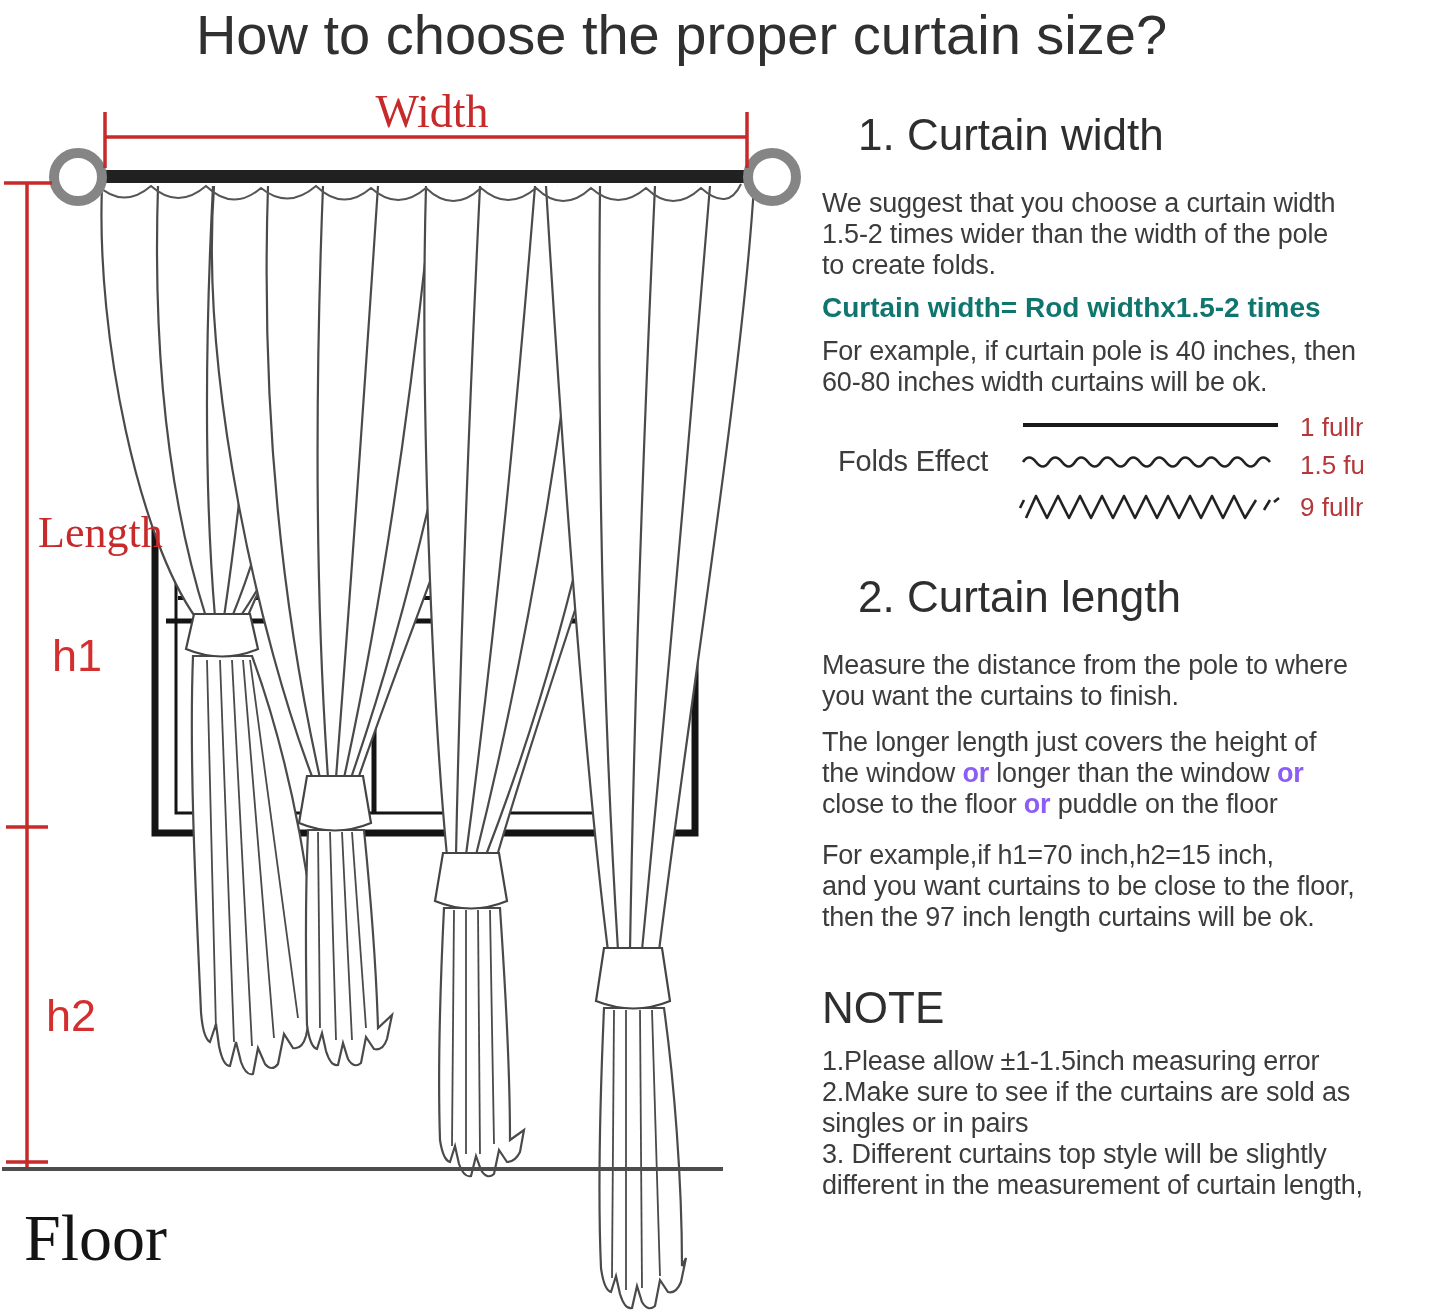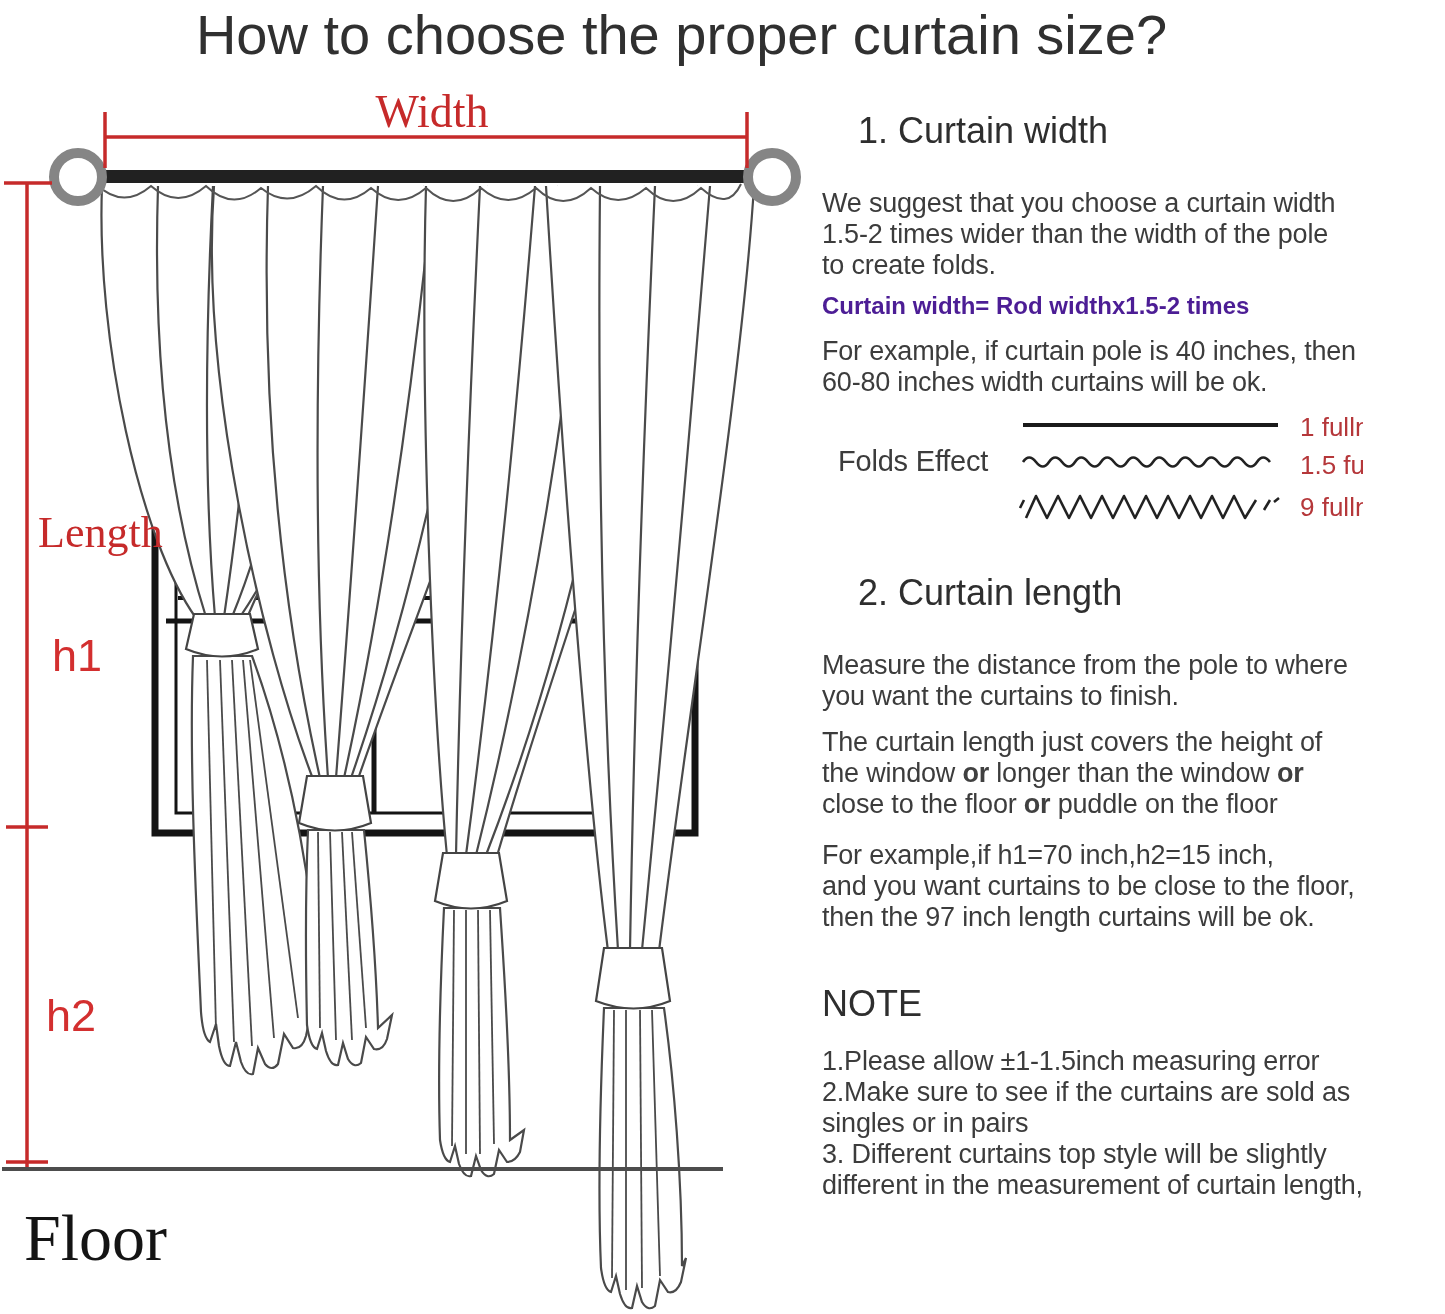--- a/index.html
+++ b/index.html
@@ -10,7 +10,7 @@
          color:#303030;letter-spacing:0px;}
   
   #col{left:820px;top:0;width:625px;height:1314px;}
-  .h2x{font-size:36px;font-weight:400;color:#2e2e2e;}
+  .h2x{font-size:44px;font-weight:400;color:#2e2e2e;}
   .body{font-size:27px;line-height:31px;color:#3c3c3c;letter-spacing:-0.2px;}
   .line{white-space:pre;display:block;}
   .b{font-weight:bold;color:#404040;}

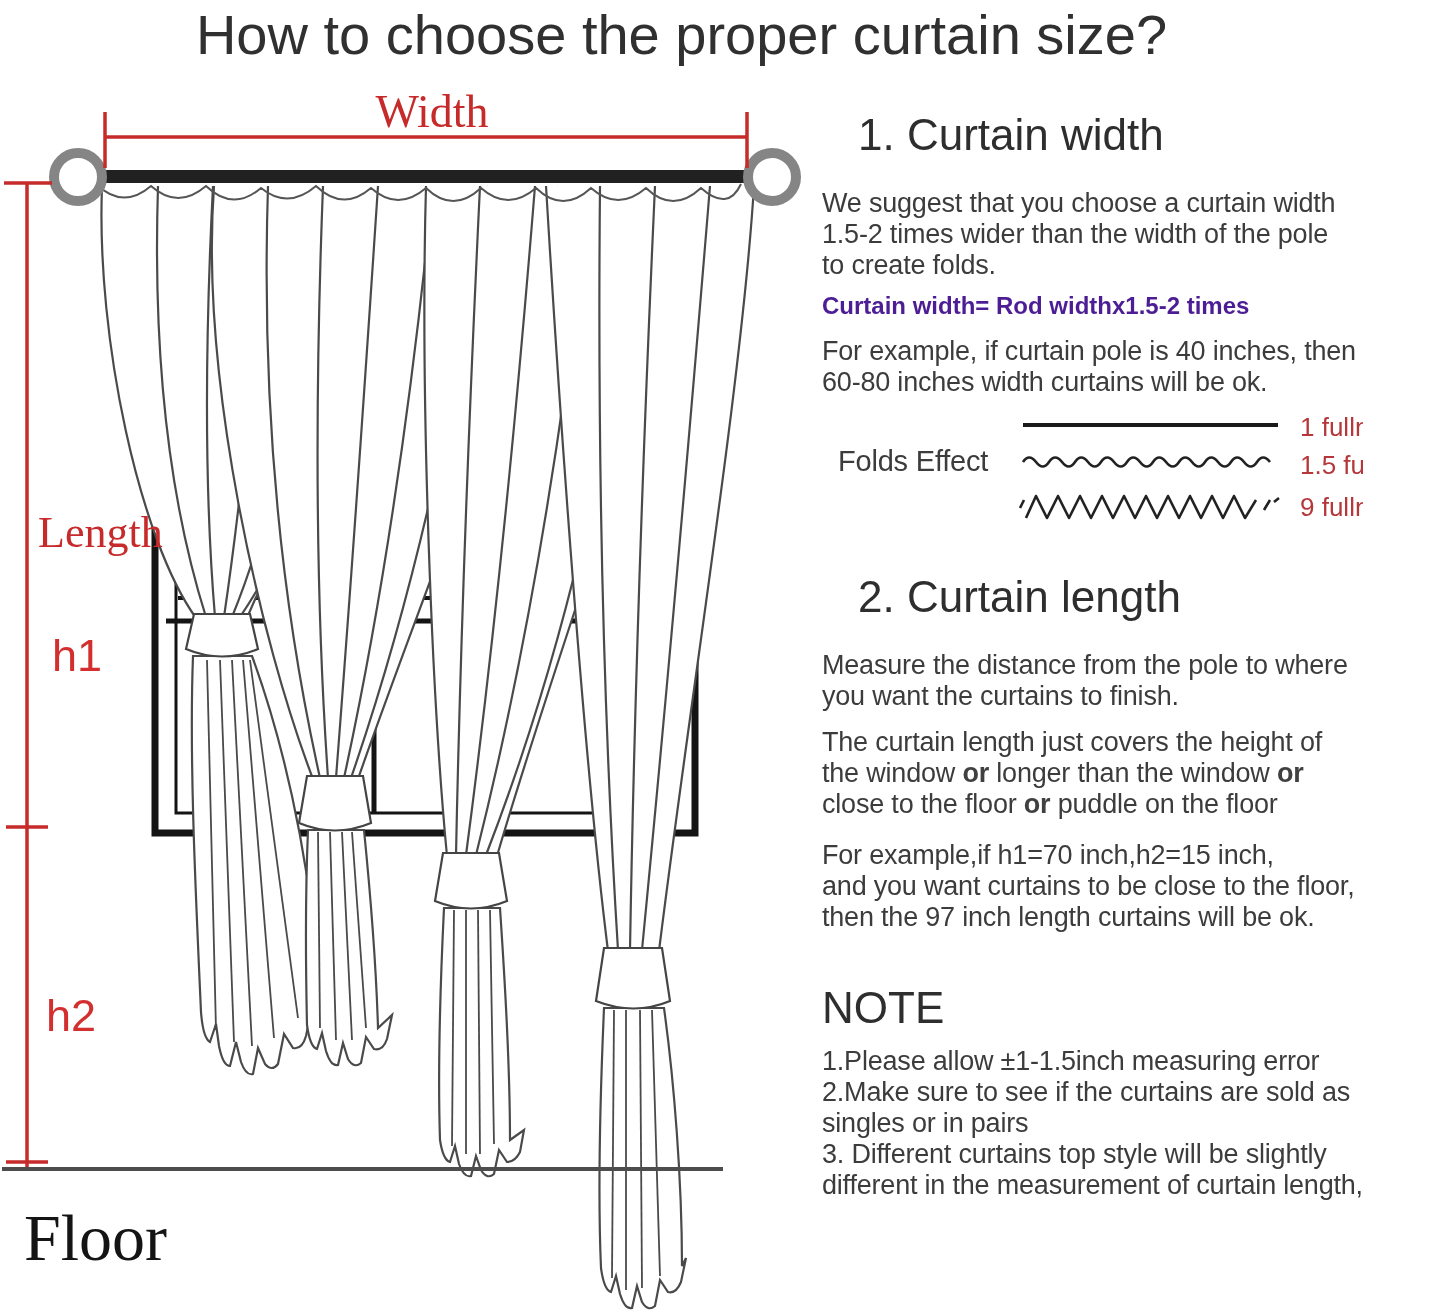--- a/index.html
+++ b/index.html
@@ -14,7 +14,7 @@
   .body{font-size:27px;line-height:31px;color:#3c3c3c;letter-spacing:-0.2px;}
   .line{white-space:pre;display:block;}
   .b{font-weight:bold;color:#404040;}
-  .formula{font-size:24px;font-weight:bold;color:#4c1d95;white-space:pre;}
+  .formula{font-size:28px;font-weight:bold;color:#0f766e;white-space:pre;}
   .red{color:#b5373a;}
   .fullness-label{font-size:26px;white-space:pre;}
   svg text{font-weight:400;}

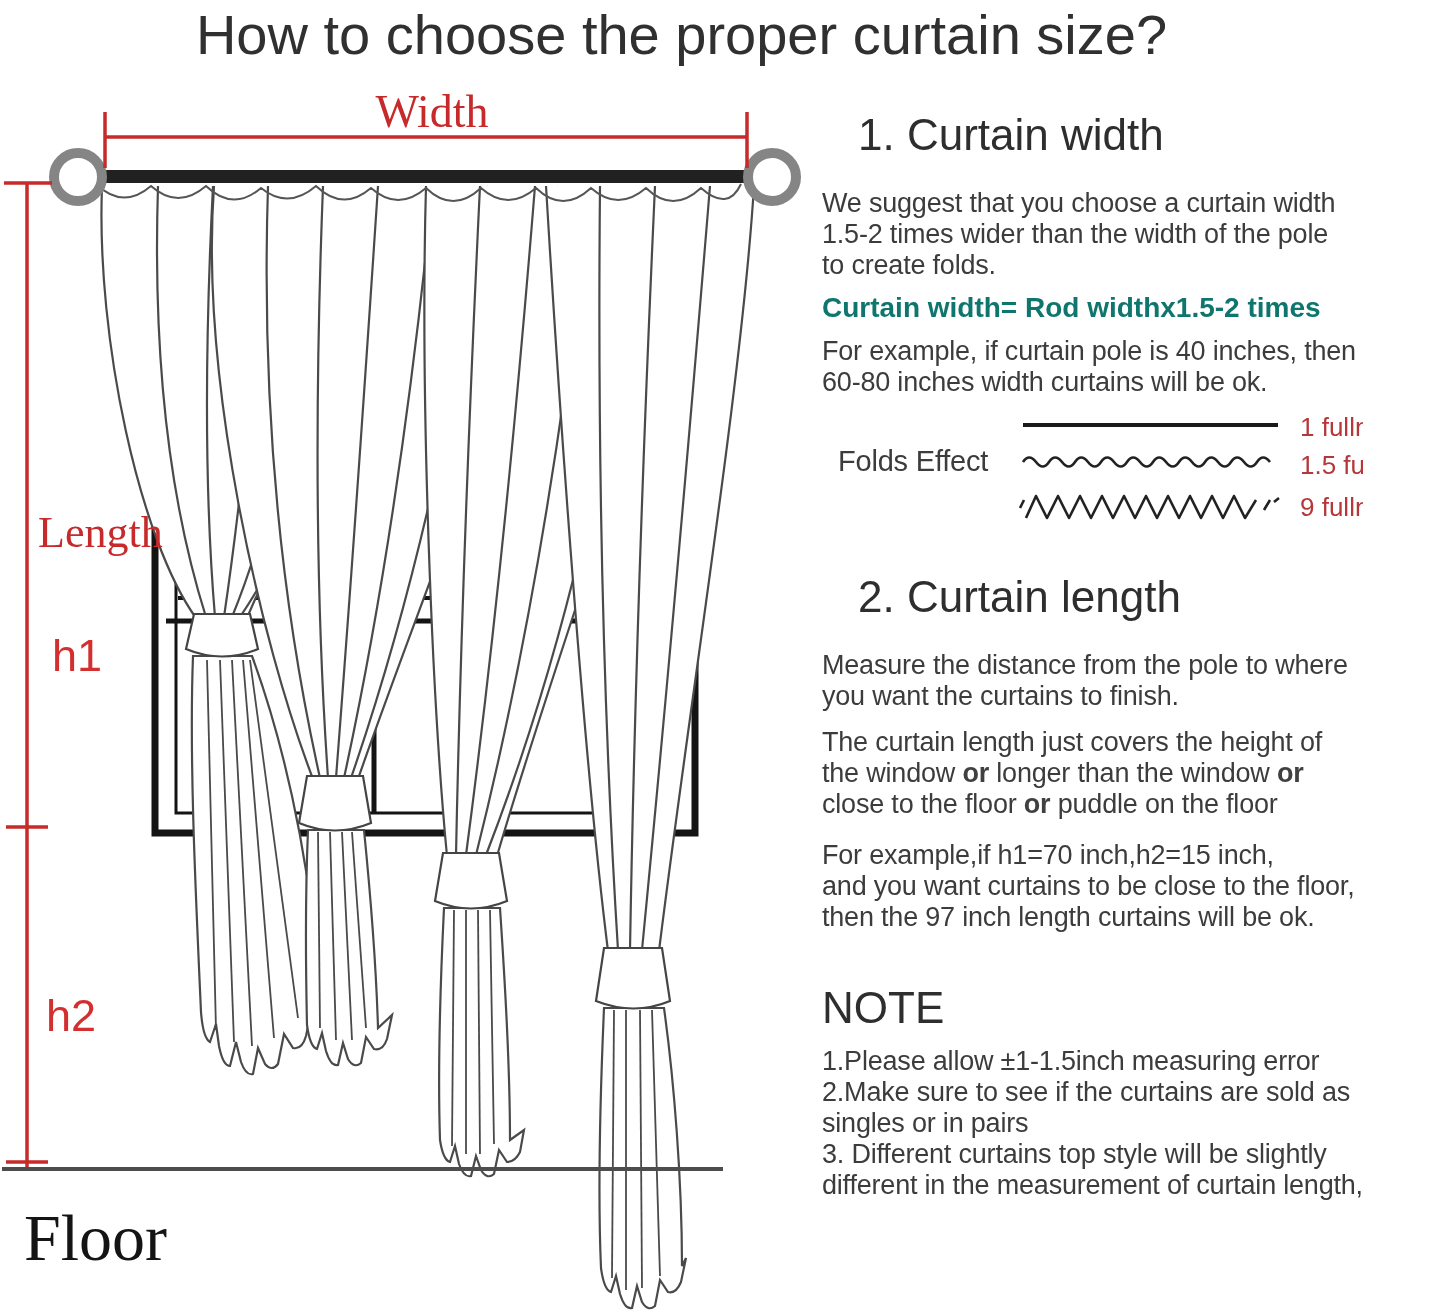--- a/index.html
+++ b/index.html
@@ -175,7 +175,7 @@
     </div>
 
     <div class="abs body" style="left:2px;top:727px">
-      <span class="line">The curtain length just covers the height of</span>
+      <span class="line">The longer length just covers the height of</span>
       <span class="line"><span>the window </span><span class="b">or</span><span> longer than the window </span><span class="b">or</span></span>
       <span class="line"><span>close to the floor </span><span class="b">or</span><span> puddle on the floor</span></span>
     </div>

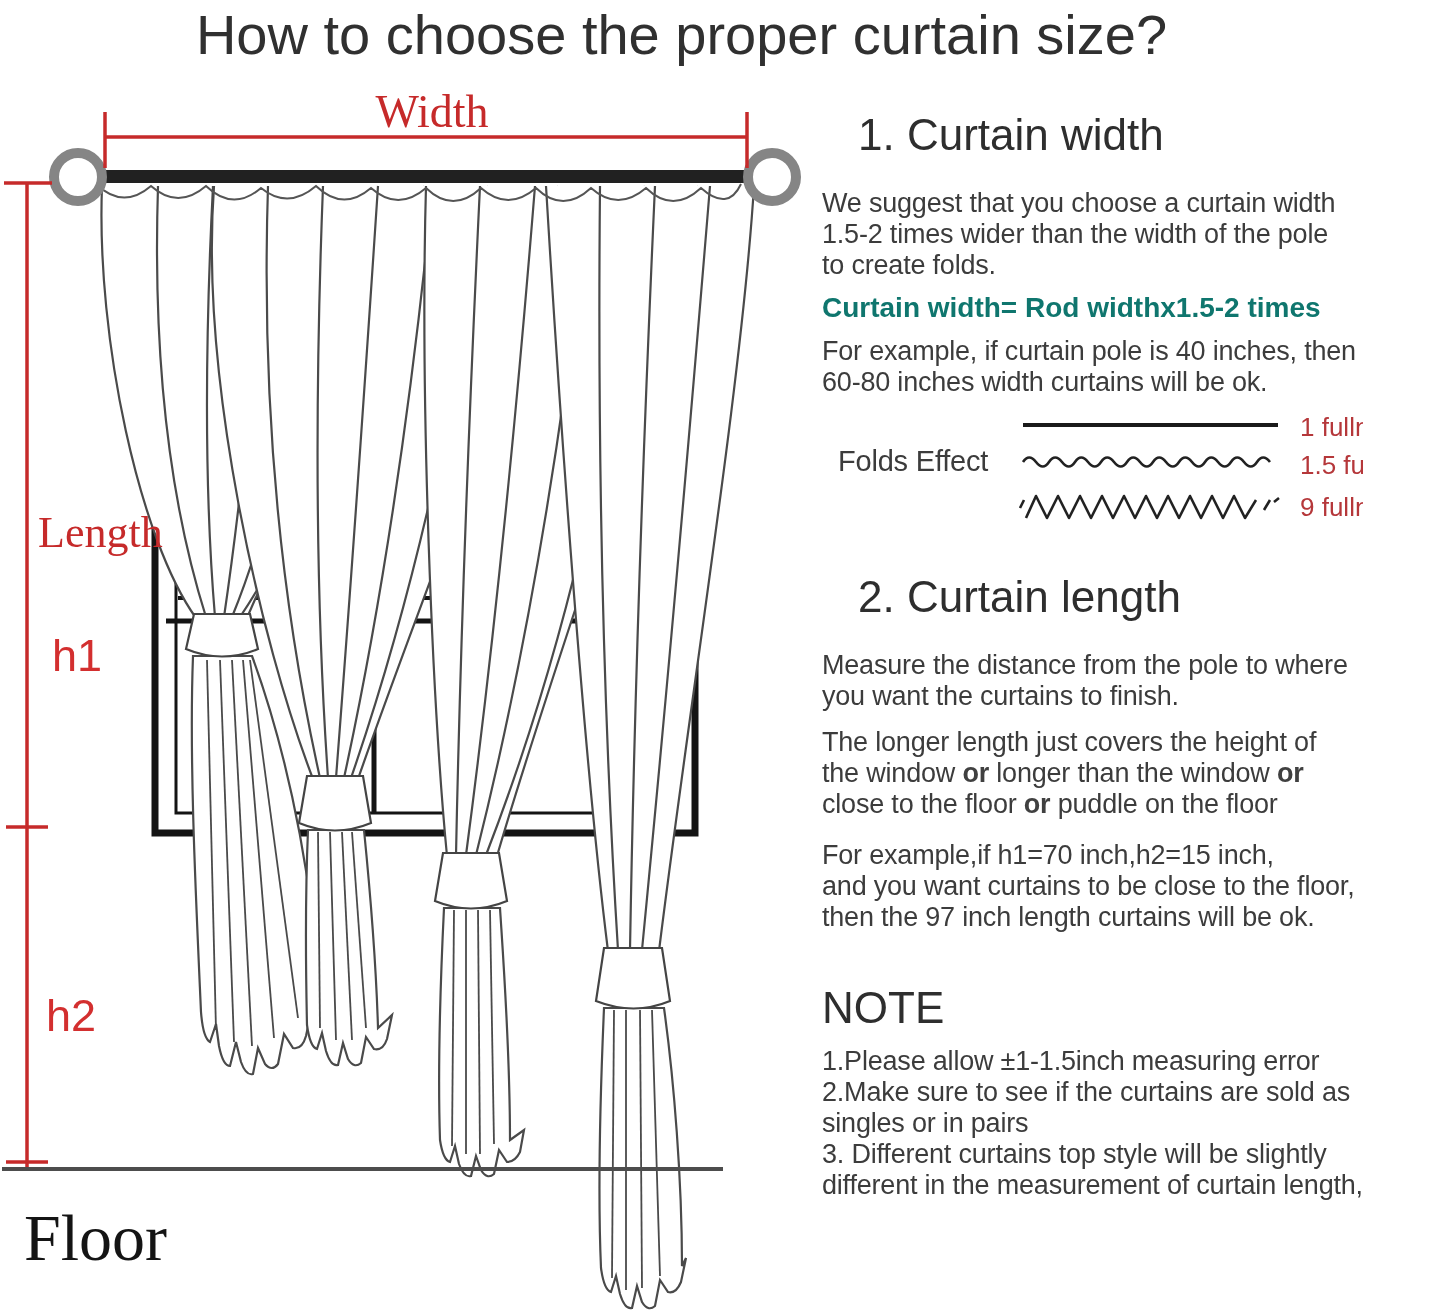--- a/index.html
+++ b/index.html
@@ -13,7 +13,7 @@
   .h2x{font-size:44px;font-weight:400;color:#2e2e2e;}
   .body{font-size:27px;line-height:31px;color:#3c3c3c;letter-spacing:-0.2px;}
   .line{white-space:pre;display:block;}
-  .b{font-weight:bold;color:#404040;}
+  .b{font-weight:bold;color:#8b5cf6;}
   .formula{font-size:28px;font-weight:bold;color:#0f766e;white-space:pre;}
   .red{color:#b5373a;}
   .fullness-label{font-size:26px;white-space:pre;}

